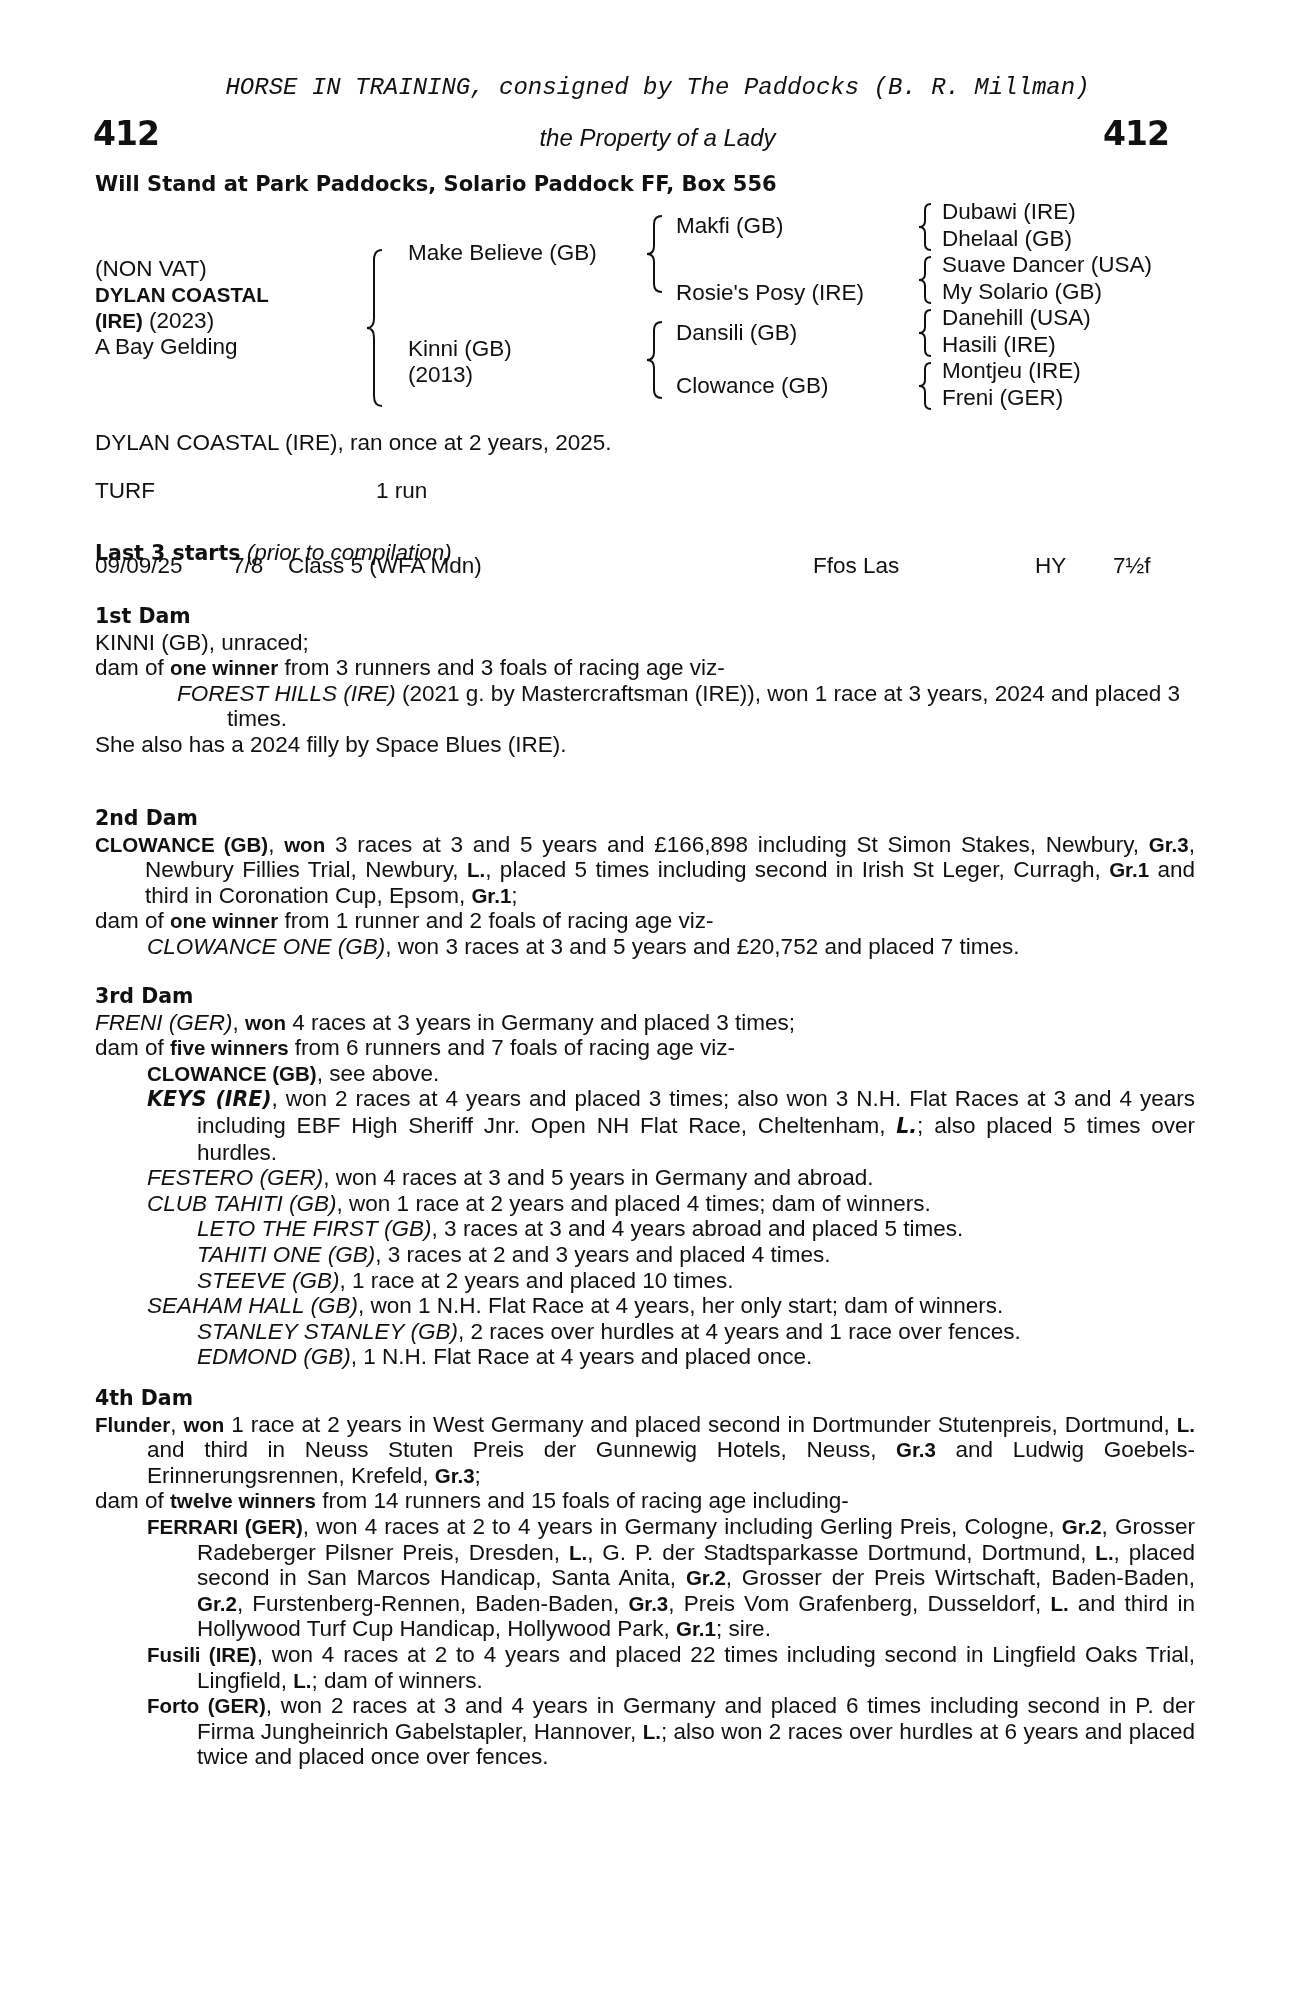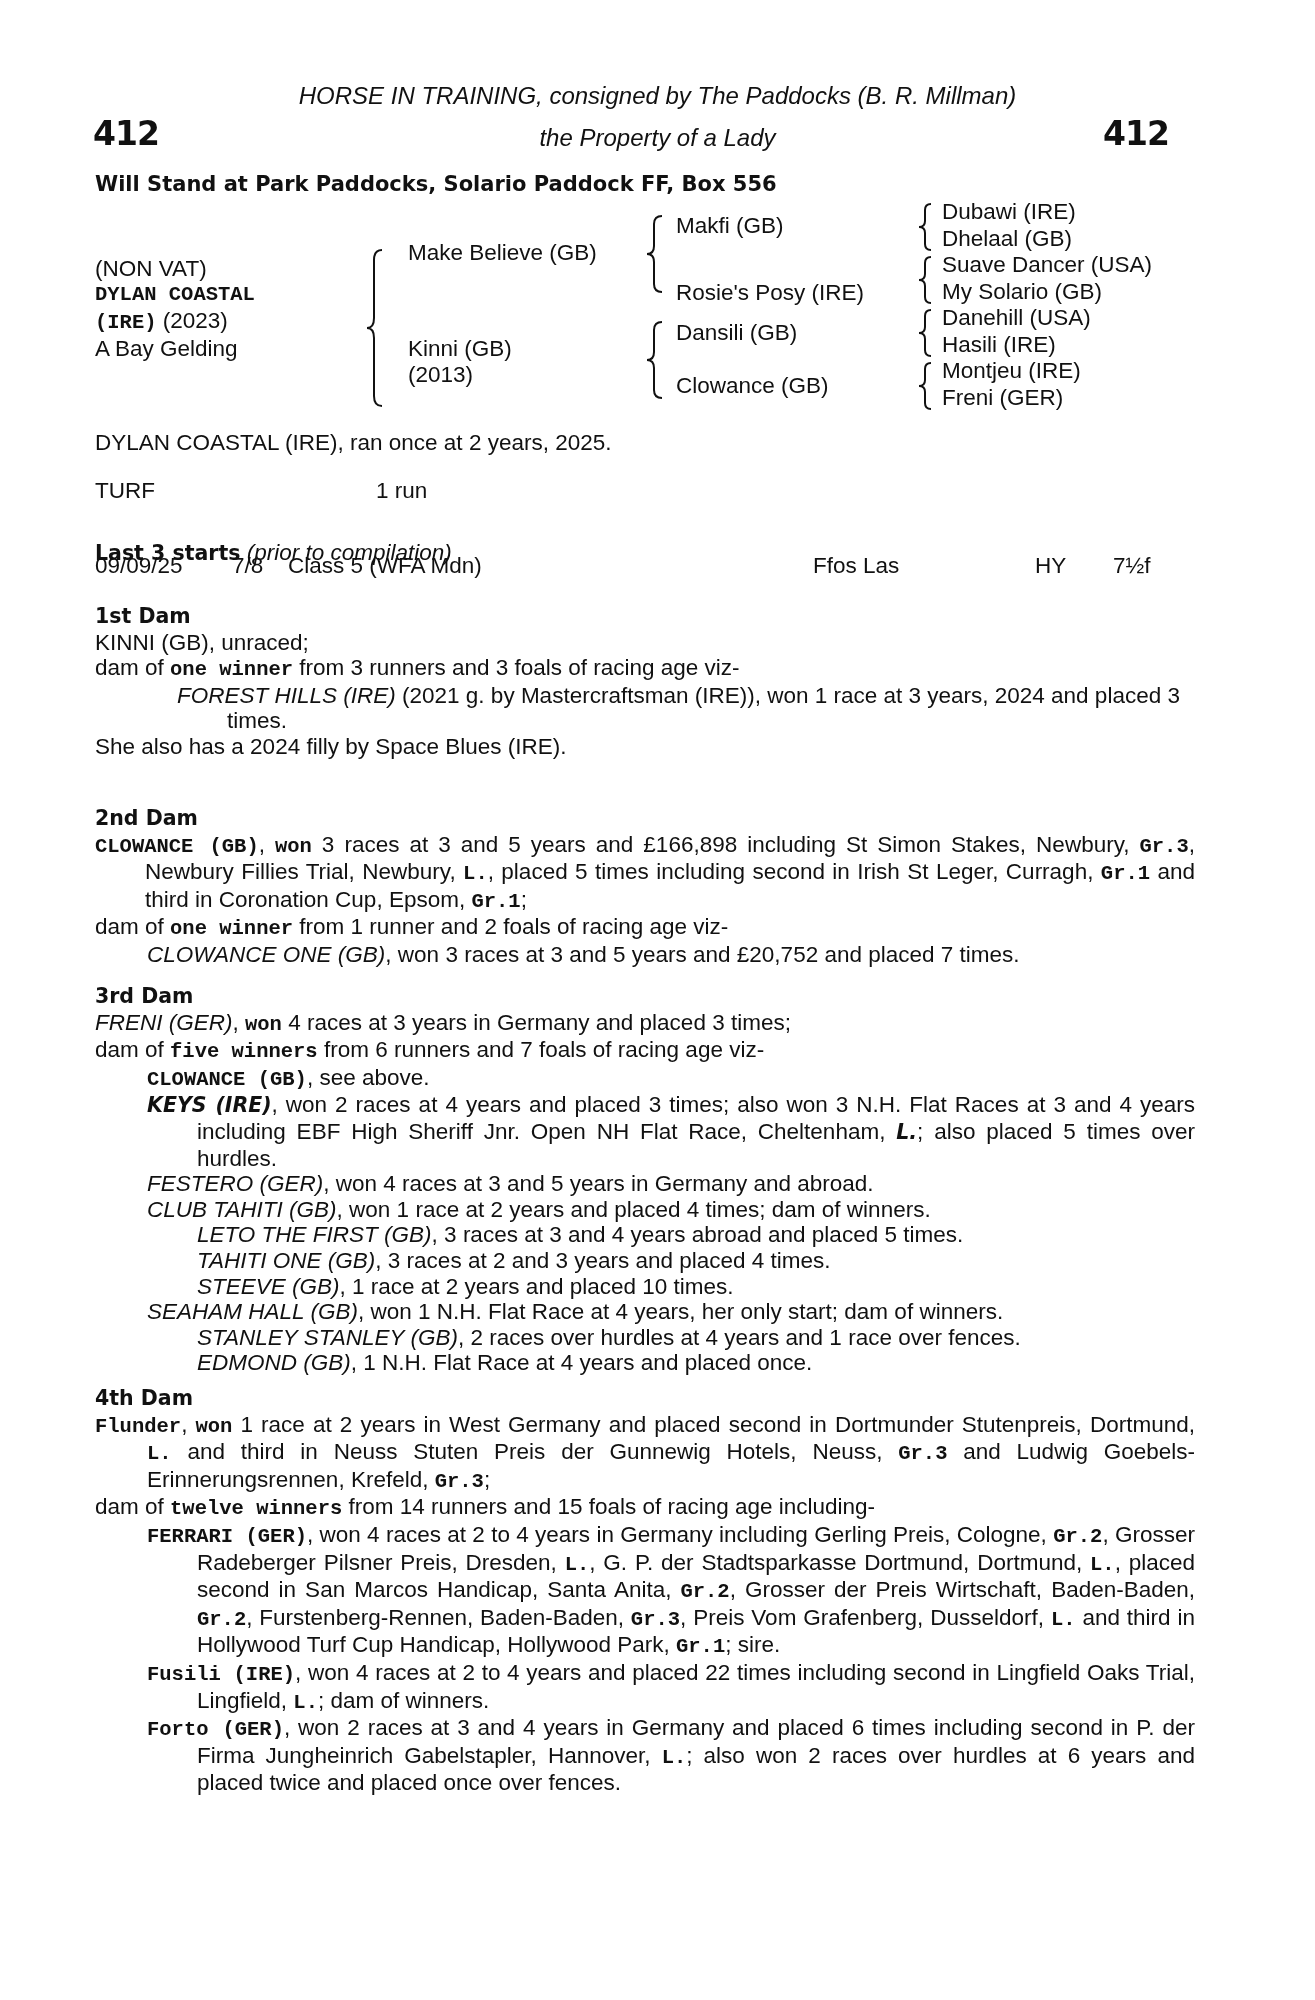--- a/index.html
+++ b/index.html
@@ -23,7 +23,7 @@
 </head>
 <body>
 
-<div class="abs header-line" style="top:82px;">HORSE IN TRAINING, consigned by The Paddocks (B. R. Millman)</div>
+<div class="abs header-line" style="top:74px;font-family:Liberation Mono, monospace;">HORSE IN TRAINING, consigned by The Paddocks (B. R. Millman)</div>
 <div class="abs header-line" style="top:124px;">the Property of a Lady</div>
 <div class="abs lot-num" style="left:93px;">412</div>
 <div class="abs lot-num" style="left:1103px;">412</div>

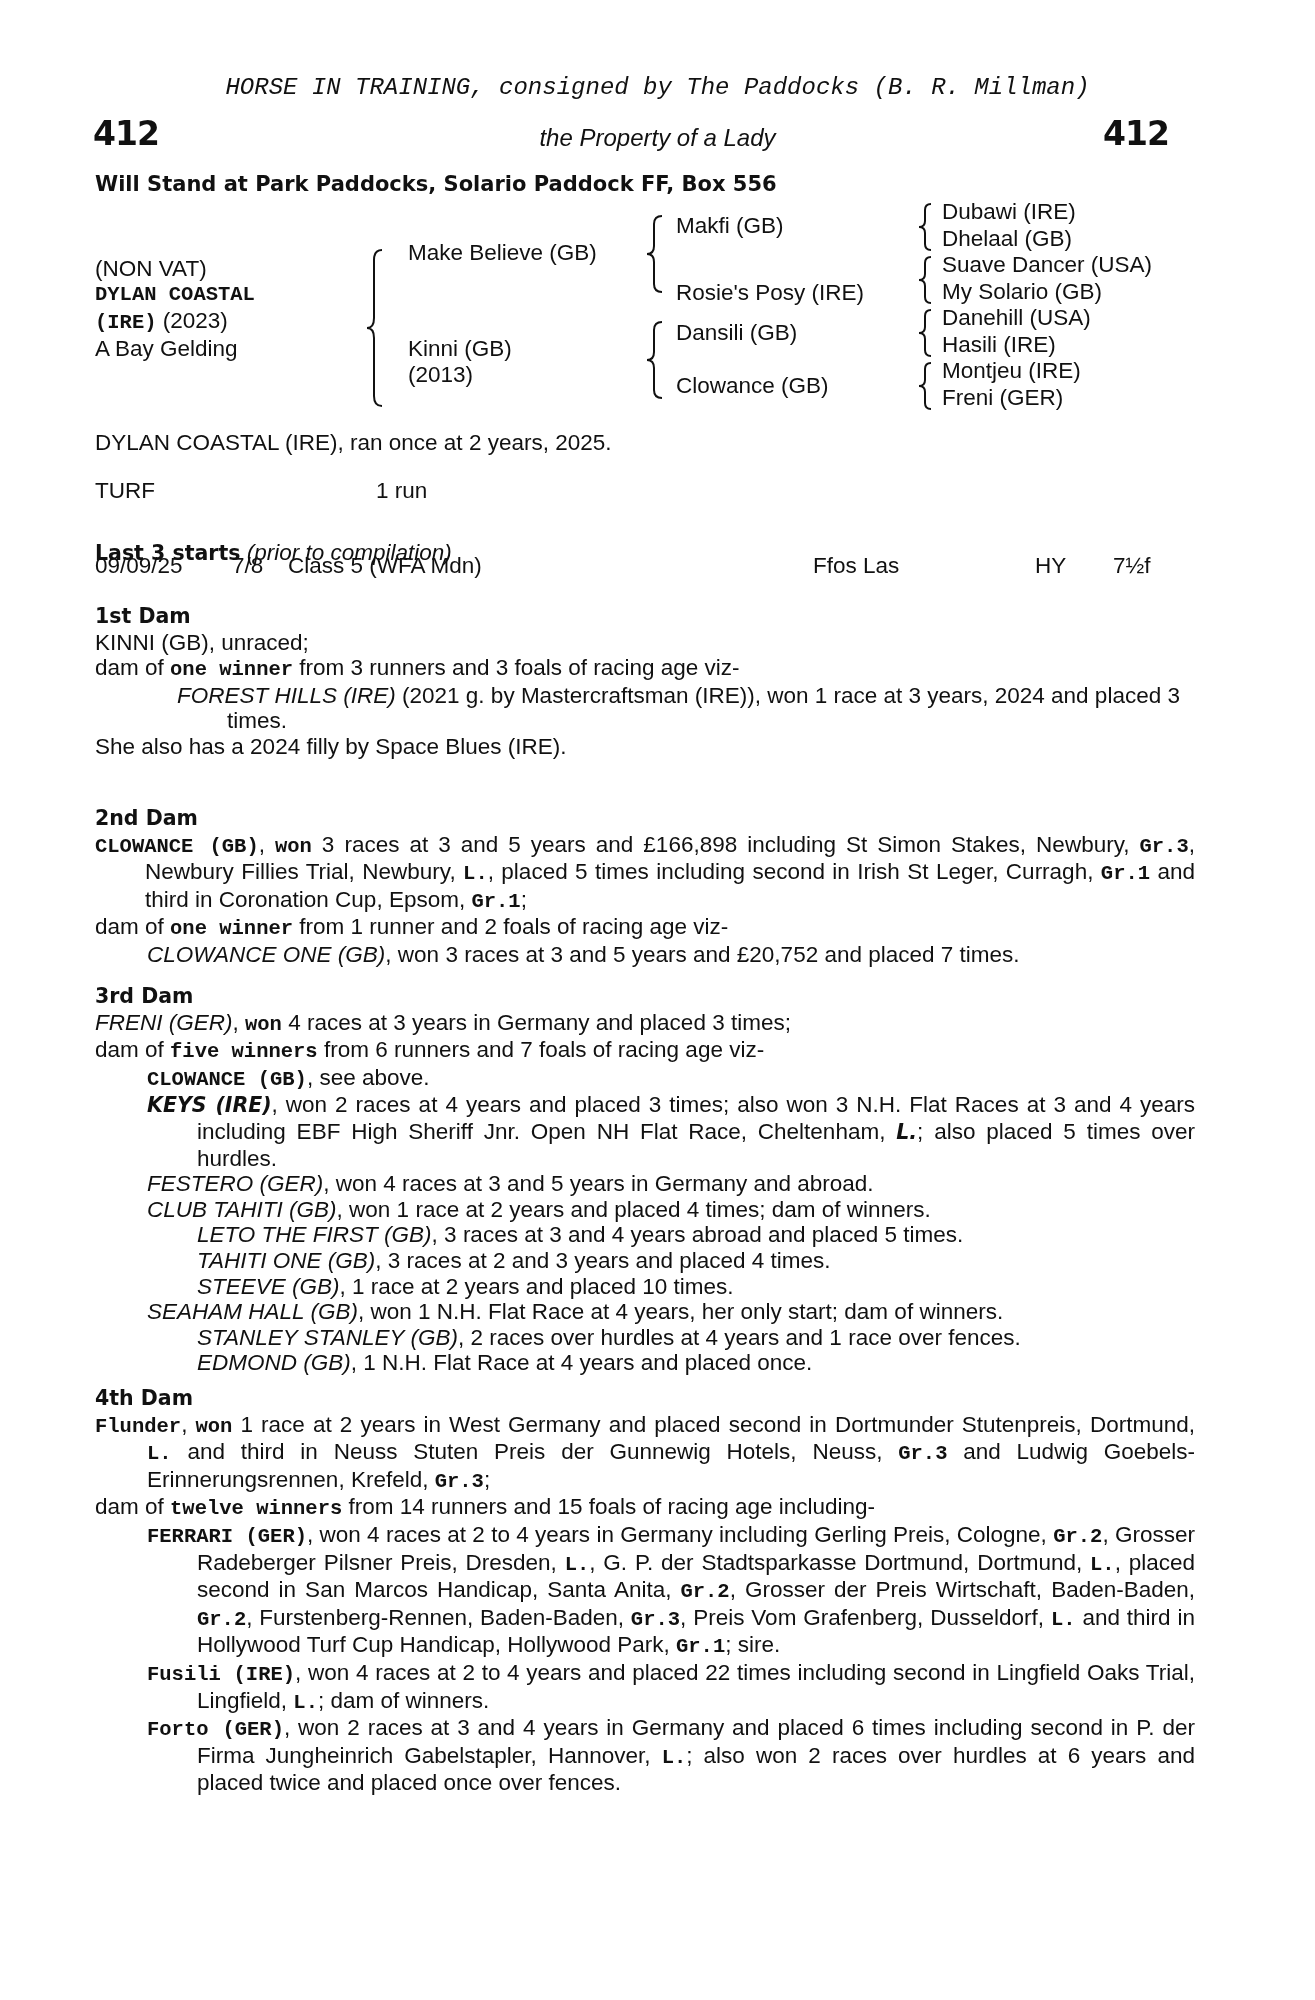--- a/index.html
+++ b/index.html
@@ -9,7 +9,7 @@
   .header-line { left: 0; width: 1315px; text-align: center; font-style: italic; font-size: 24px; line-height: 28px; }
   .stand { left: 95px; top: 170px; font-family: "DejaVu Sans", sans-serif; font-weight: bold; font-size: 21px; line-height: 28px; }
   .t { font-size: 22.5px; line-height: 25.6px; }
-  .b { font-family: Liberation Mono, monospace; font-weight: bold; font-size: 20.5px; }
+  .b { font-family: Liberation Sans, sans-serif; font-weight: bold; font-size: 20.5px; }
   .bi { font-family: "DejaVu Sans", sans-serif; font-weight: bold; font-style: italic; font-size: 20.5px; }
   .i { font-style: italic; }
   .brace { position: absolute; }

